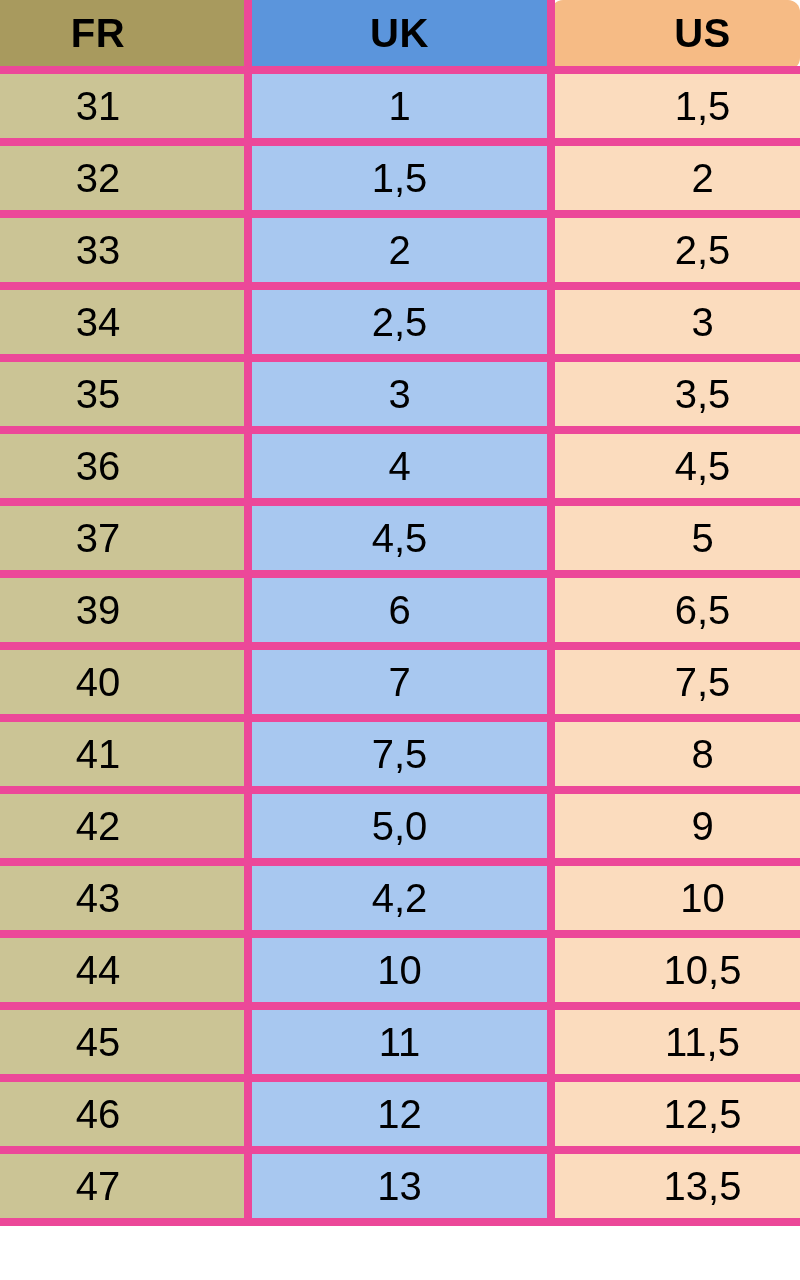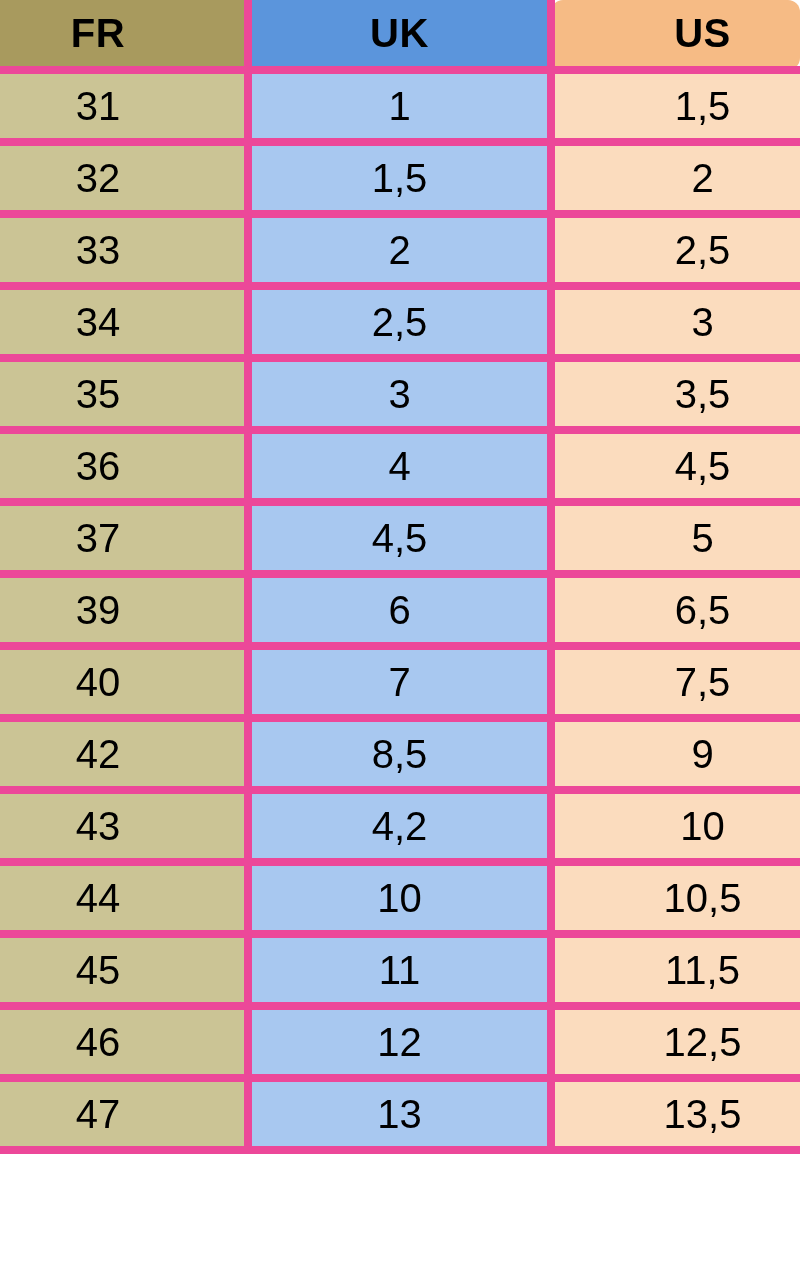--- a/index.html
+++ b/index.html
@@ -196,6 +196,17 @@
       </tr>
       <tr>
         <td class="d-fr c1">
+          <span class="cell-inner">41</span>
+        </td>
+        <td class="d-uk c2">
+          <span class="cell-inner">7,5</span>
+        </td>
+        <td class="d-us c3">
+          <span class="cell-inner">8</span>
+        </td>
+      </tr>
+      <tr>
+        <td class="d-fr c1">
           <span class="cell-inner">42</span>
         </td>
         <td class="d-uk c2">

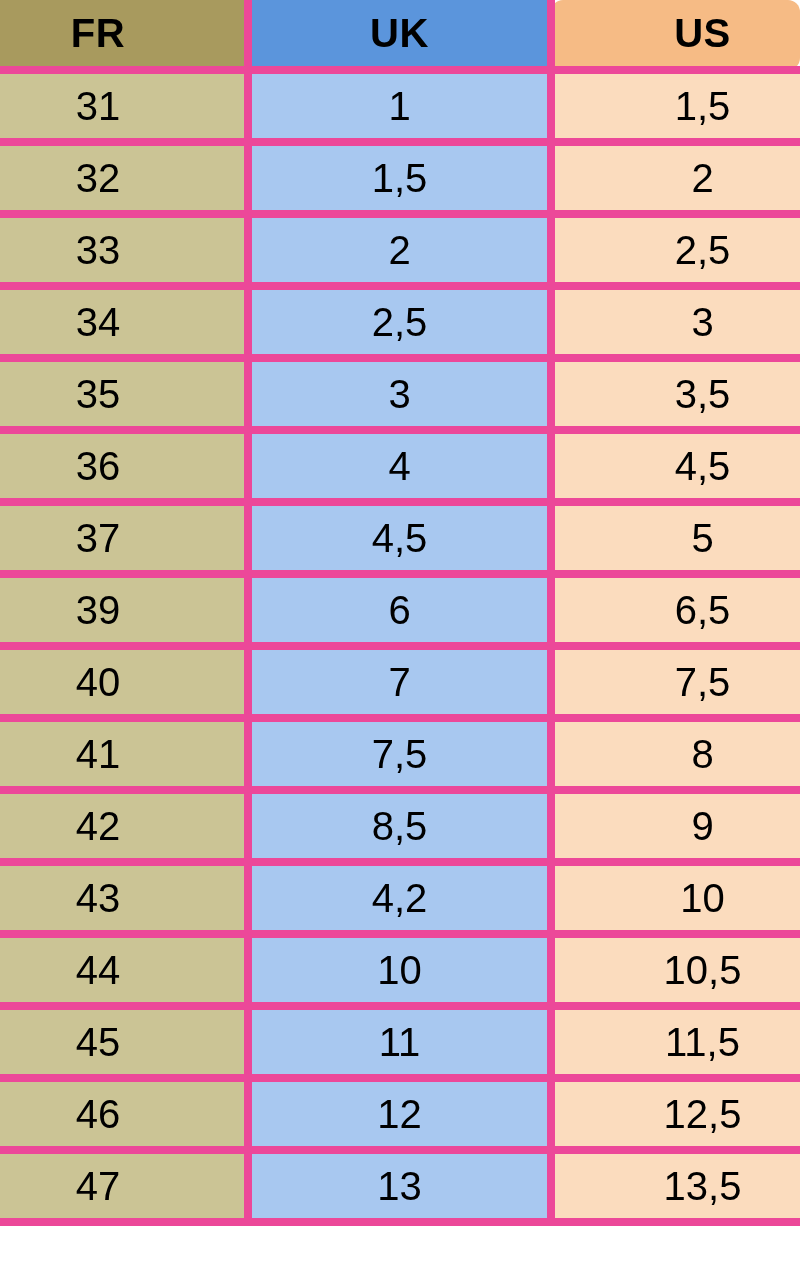--- a/index.html
+++ b/index.html
@@ -210,7 +210,7 @@
           <span class="cell-inner">42</span>
         </td>
         <td class="d-uk c2">
-          <span class="cell-inner">8,5</span>
+          <span class="cell-inner">5,0</span>
         </td>
         <td class="d-us c3">
           <span class="cell-inner">9</span>

